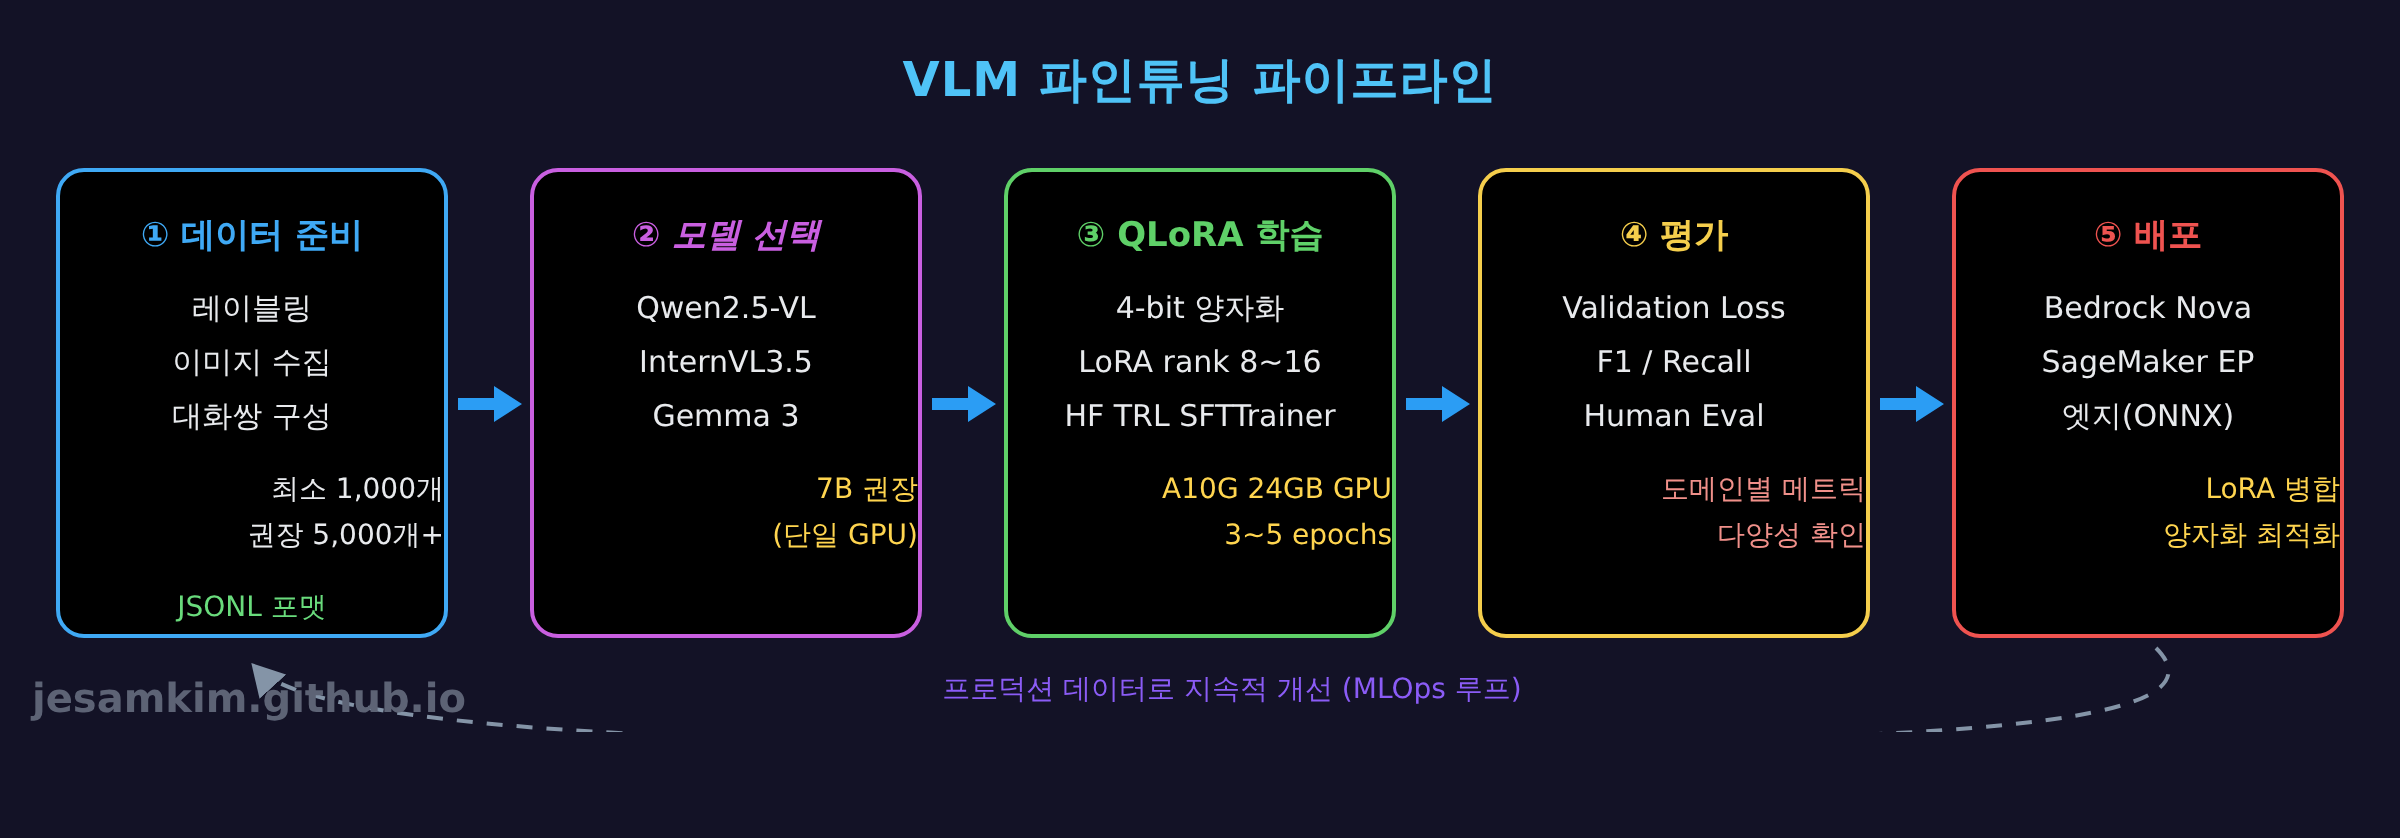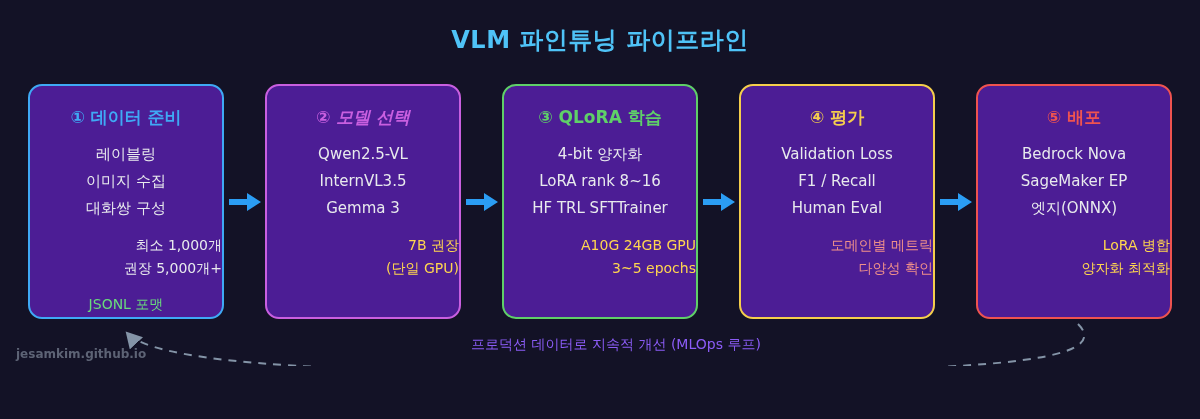--- a/index.html
+++ b/index.html
@@ -34,7 +34,7 @@
     width: 196px;
     height: 235px;
     box-sizing: border-box;
-    background: #4c1d95;
+    background: #000000;
     border: 2px solid #555;
     border-radius: 14px;
     text-align: center;

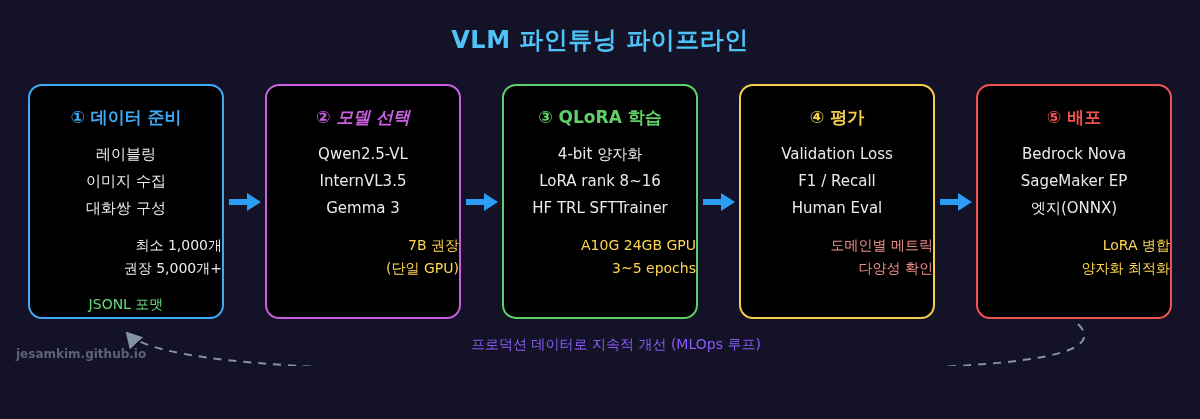--- a/index.html
+++ b/index.html
@@ -87,7 +87,7 @@
     position: absolute;
     left: 16px;
     bottom: 5px;
-    font-size: 12px;
+    font-size: 20px;
     font-weight: bold;
     color: #5d6375;
   }

